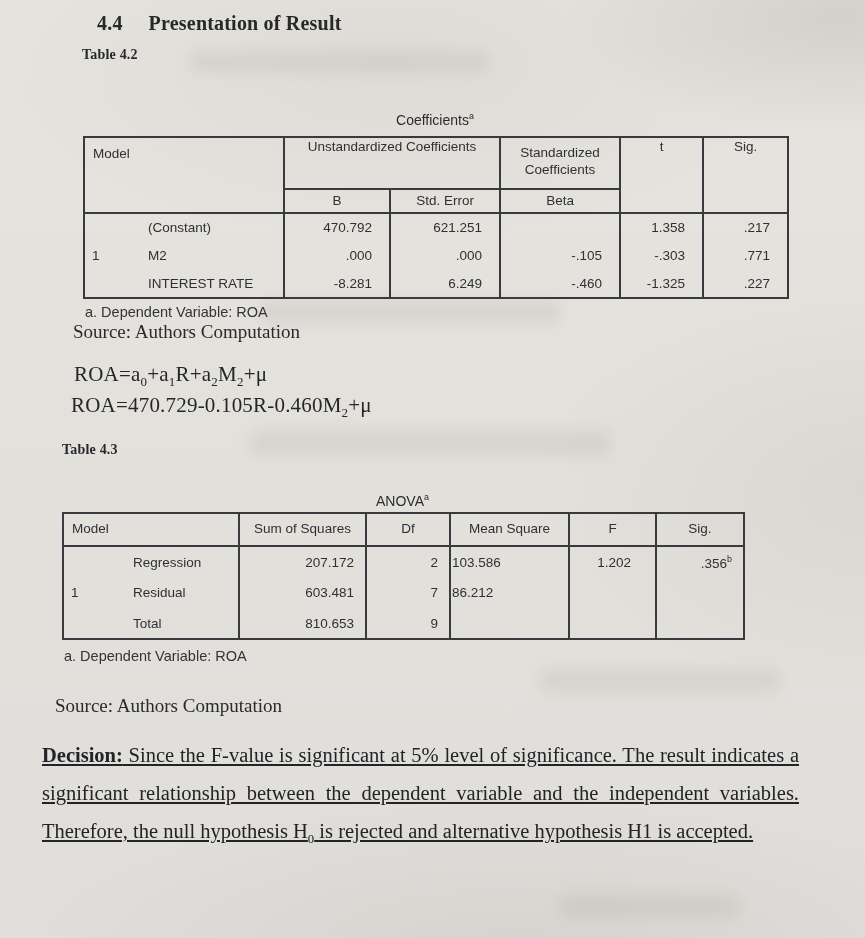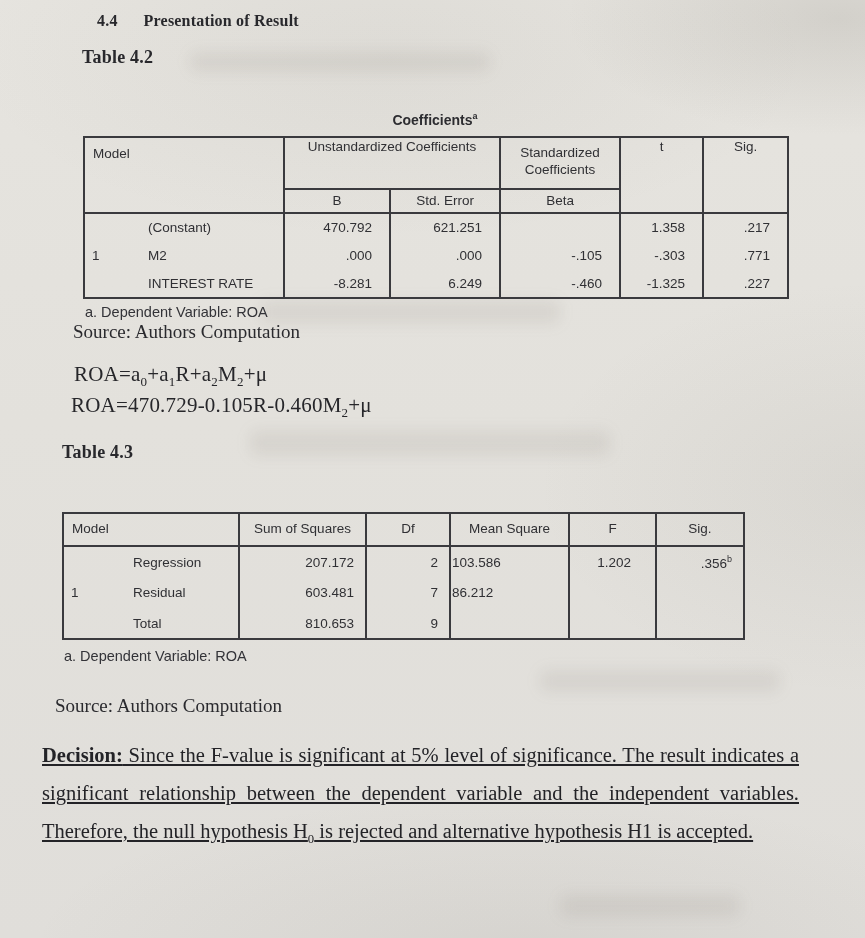--- a/index.html
+++ b/index.html
@@ -20,7 +20,7 @@
   .abs { position: absolute; }
   .smudge { position:absolute; filter: blur(7px); background: rgba(115,110,98,0.10); border-radius: 8px; }
 
-  .doc-heading { font-weight: bold; font-size: 16px; letter-spacing: 0.2px; }
+  .doc-heading { font-weight: bold; font-size: 20px; letter-spacing: 0.2px; }
   .doc-heading .num { display:inline-block; margin-right: 26px; }
   .tbl-label { font-weight: bold; font-size: 18px; letter-spacing: 0.2px; }
   .tbl-title { font-family: "Liberation Sans", "DejaVu Sans", sans-serif; font-weight: bold; font-size: 14px; text-align: center; color:#2c2c30; }

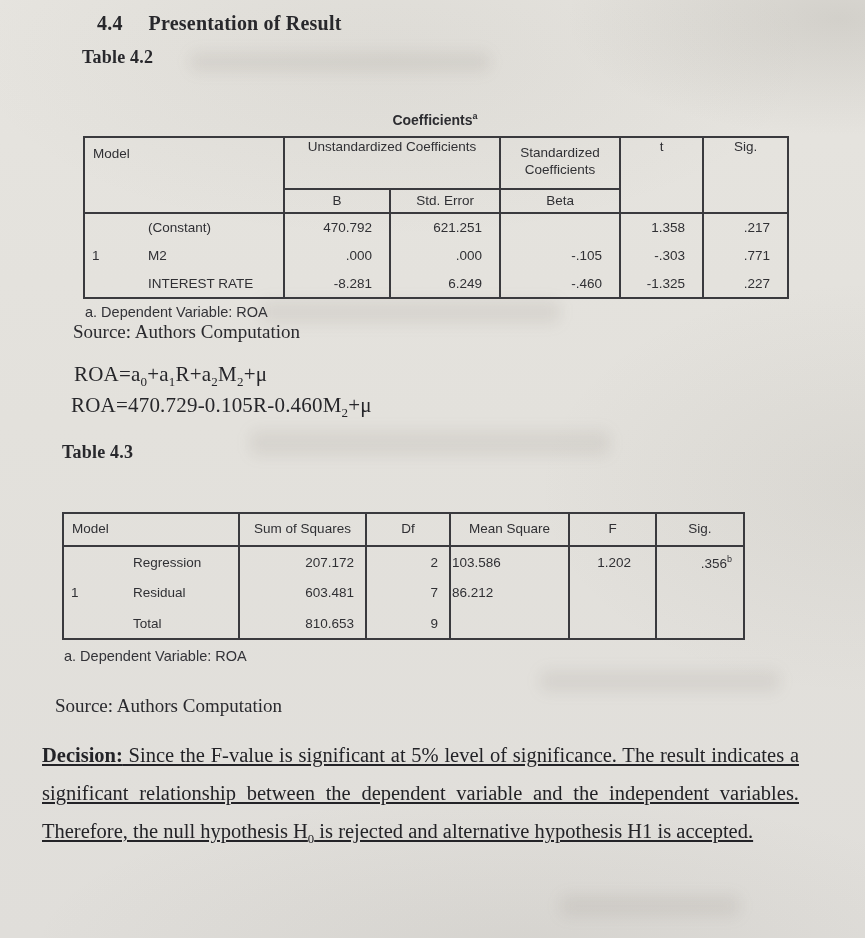--- a/index.html
+++ b/index.html
@@ -22,7 +22,7 @@
 
   .doc-heading { font-weight: bold; font-size: 20px; letter-spacing: 0.2px; }
   .doc-heading .num { display:inline-block; margin-right: 26px; }
-  .tbl-label { font-weight: bold; font-size: 18px; letter-spacing: 0.2px; }
+  .tbl-label { font-weight: bold; font-size: 14px; letter-spacing: 0.2px; }
   .tbl-title { font-family: "Liberation Sans", "DejaVu Sans", sans-serif; font-weight: bold; font-size: 14px; text-align: center; color:#2c2c30; }
   .tbl-title sup { font-size: 9px; }
 

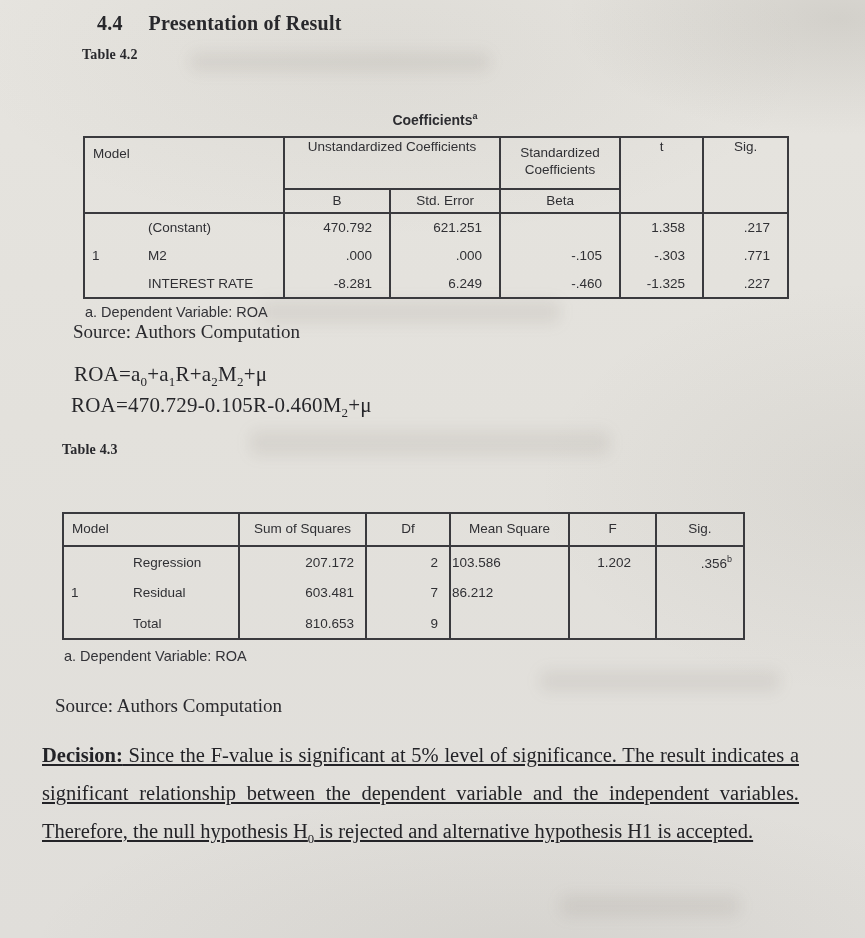--- a/index.html
+++ b/index.html
@@ -23,7 +23,7 @@
   .doc-heading { font-weight: bold; font-size: 20px; letter-spacing: 0.2px; }
   .doc-heading .num { display:inline-block; margin-right: 26px; }
   .tbl-label { font-weight: bold; font-size: 14px; letter-spacing: 0.2px; }
-  .tbl-title { font-family: "Liberation Sans", "DejaVu Sans", sans-serif; font-weight: bold; font-size: 14px; text-align: center; color:#2c2c30; }
+  .tbl-title { font-family: "Liberation Sans", "DejaVu Sans", sans-serif; font-weight: normal; font-size: 14px; text-align: center; color:#2c2c30; }
   .tbl-title sup { font-size: 9px; }
 
   table.scan {

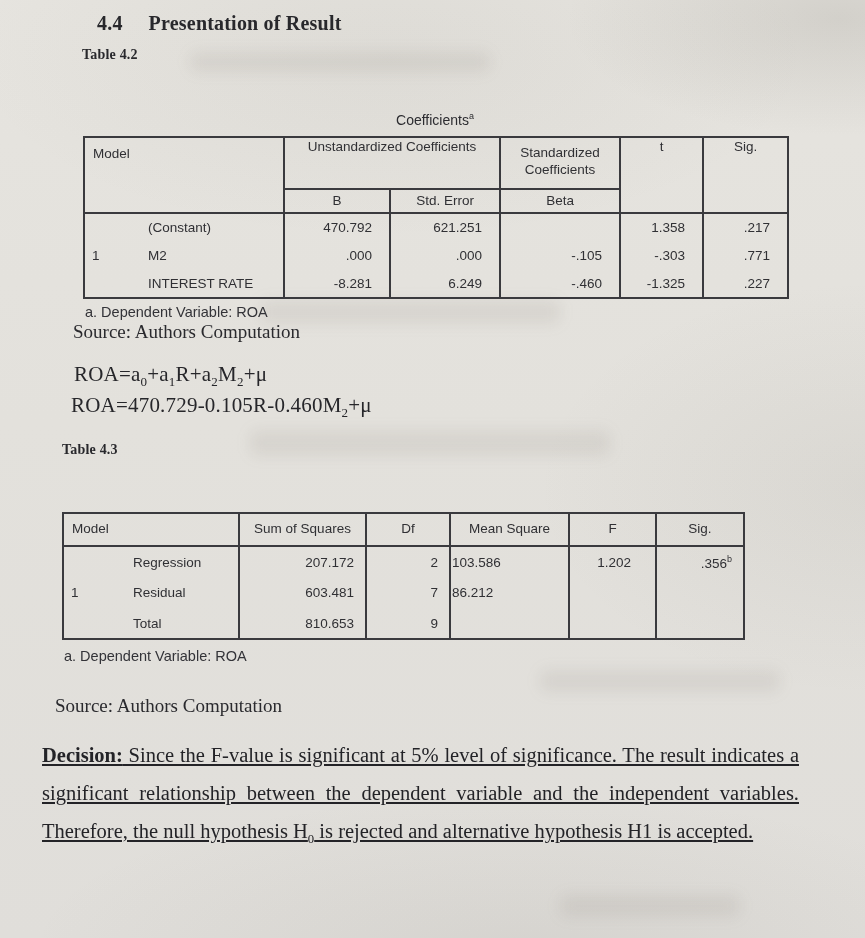--- a/index.html
+++ b/index.html
@@ -149,6 +149,9 @@
 
   <div class="abs tbl-label" style="left:62px; top:442px;">Table 4.3</div>
 
+  <div class="abs tbl-title" style="left:62px; top:492px; width:681px;">
+    <span>ANOVA</span><sup>a</sup>
+  </div>
 
   <table class="scan abs" id="anova-table" style="left:62px; top:512px; width:681px;">
     <colgroup>

